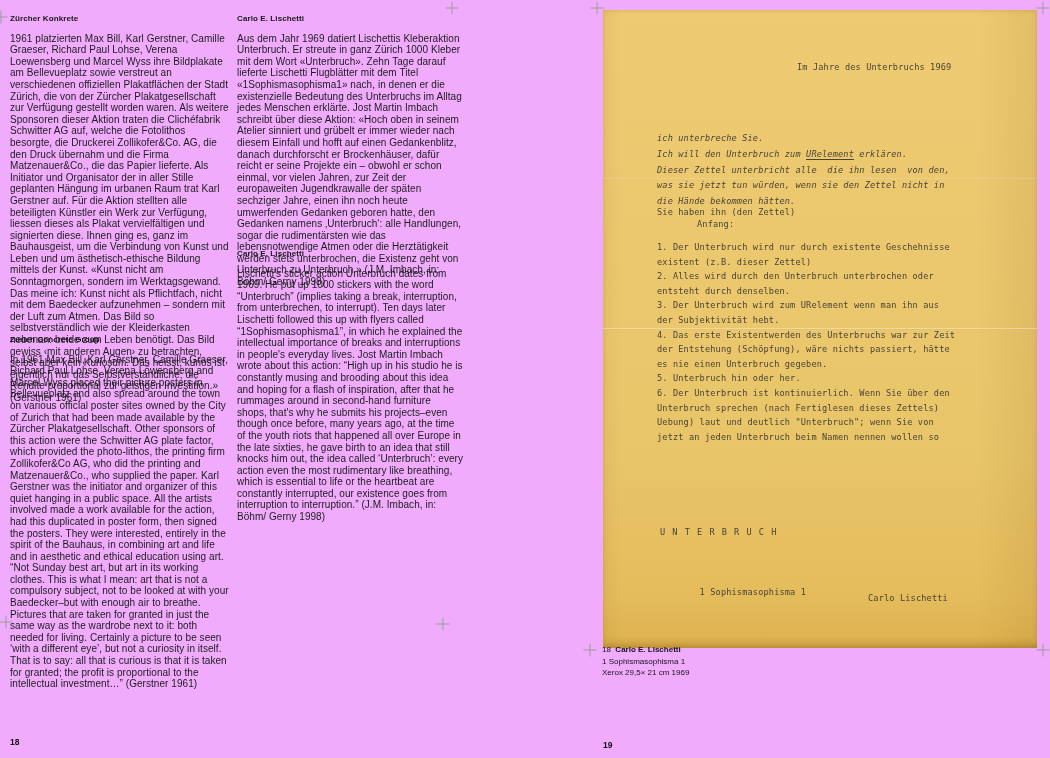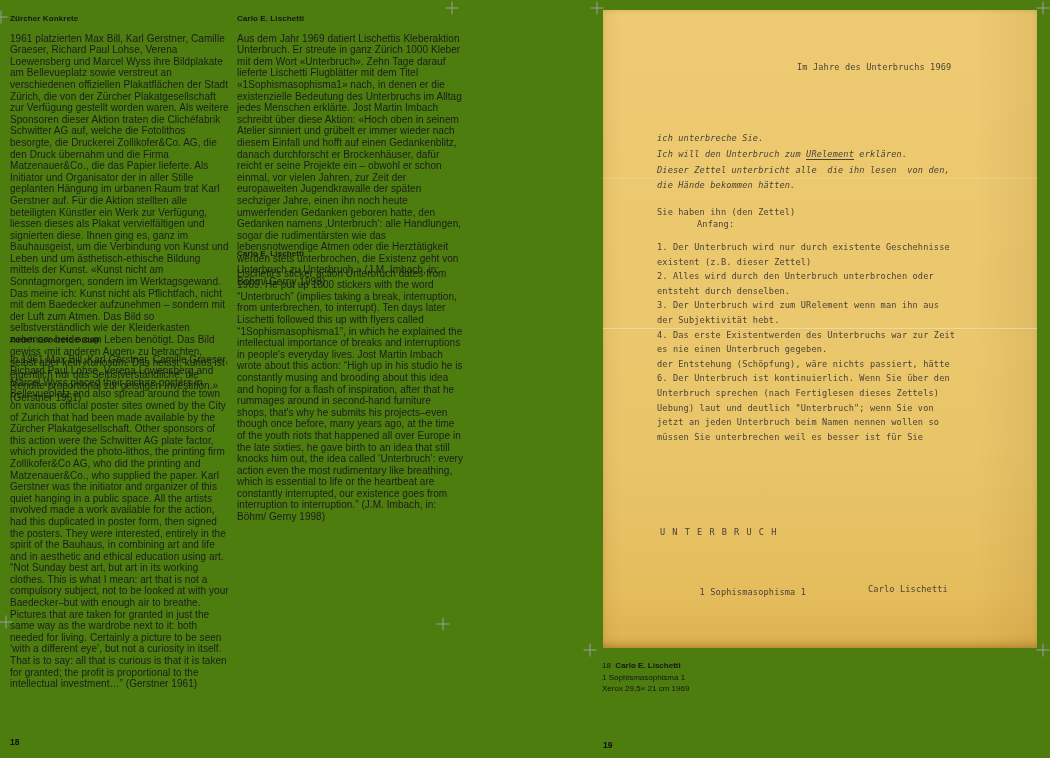--- a/index.html
+++ b/index.html
@@ -6,7 +6,7 @@
   html,body { background:#ffffff; }
   .stage {
     position:relative; width:1050px; height:758px;
-    background:#4d7c0f; overflow:hidden;
+    background:#f0abfc; overflow:hidden;
     font-family:"Liberation Sans", sans-serif;
     color:#171717;
   }

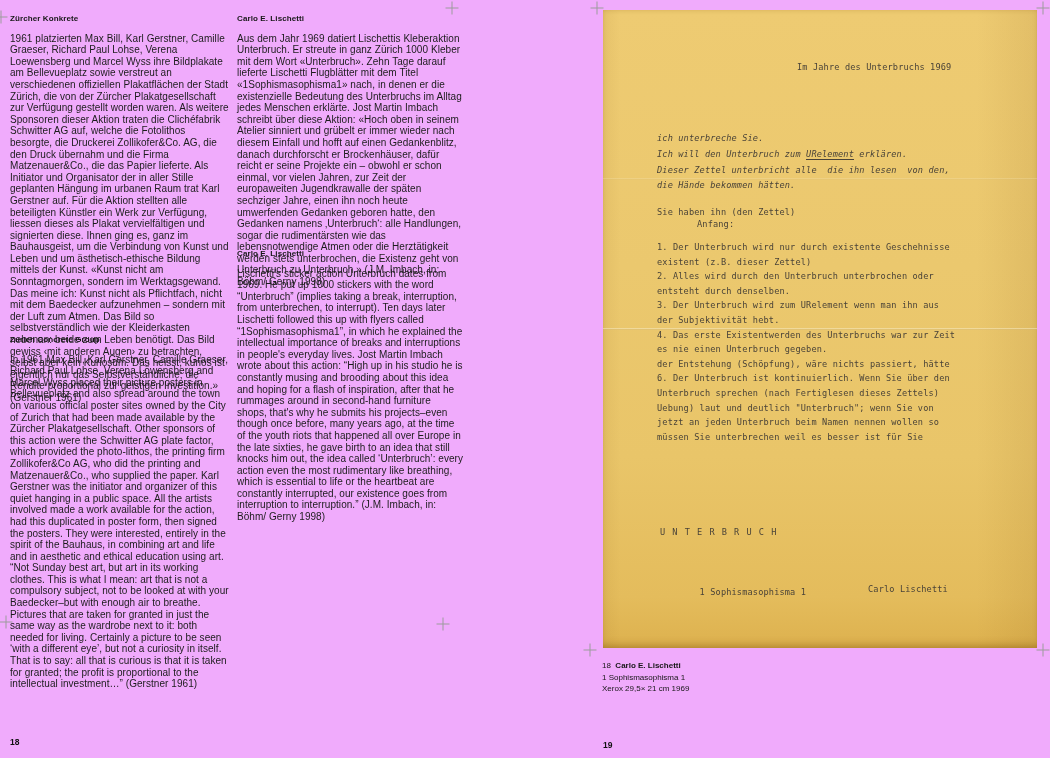--- a/index.html
+++ b/index.html
@@ -103,6 +103,7 @@
         <div class="doc-line">ich unterbreche Sie.</div>
         <div class="doc-line"><span>Ich will den Unterbruch zum </span><span class="uline">URelement</span><span> erklären.</span></div>
         <div class="doc-line">Dieser Zettel unterbricht alle  die ihn lesen  von den,</div>
+        <div class="doc-line">was sie jetzt tun würden, wenn sie den Zettel nicht in</div>
         <div class="doc-line">die Hände bekommen hätten.</div>
       </div>
 

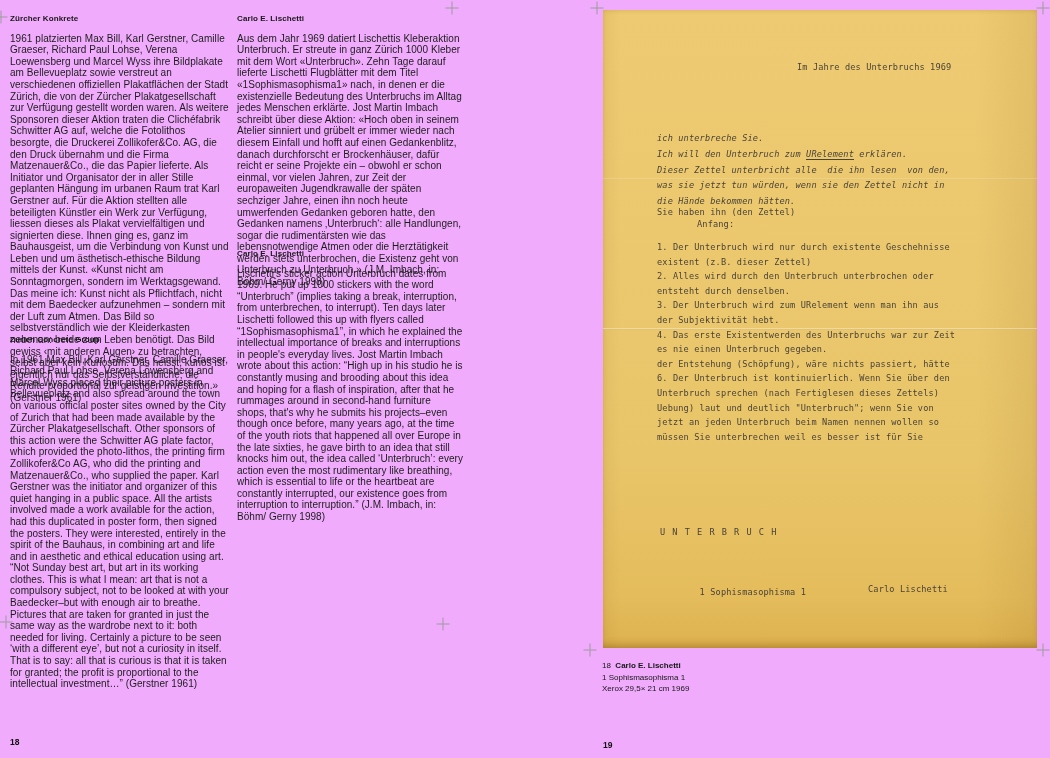--- a/index.html
+++ b/index.html
@@ -118,8 +118,8 @@
         <div class="doc-line">3. Der Unterbruch wird zum URelement wenn man ihn aus</div>
         <div class="doc-line">der Subjektivität hebt.</div>
         <div class="doc-line">4. Das erste Existentwerden des Unterbruchs war zur Zeit</div>
+        <div class="doc-line">der Entstehung (Schöpfung), wäre nichts passiert, hätte</div>
         <div class="doc-line">es nie einen Unterbruch gegeben.</div>
-        <div class="doc-line">der Entstehung (Schöpfung), wäre nichts passiert, hätte</div>
         <div class="doc-line">6. Der Unterbruch ist kontinuierlich. Wenn Sie über den</div>
         <div class="doc-line">Unterbruch sprechen (nach Fertiglesen dieses Zettels)</div>
         <div class="doc-line">Uebung) laut und deutlich "Unterbruch"; wenn Sie von</div>

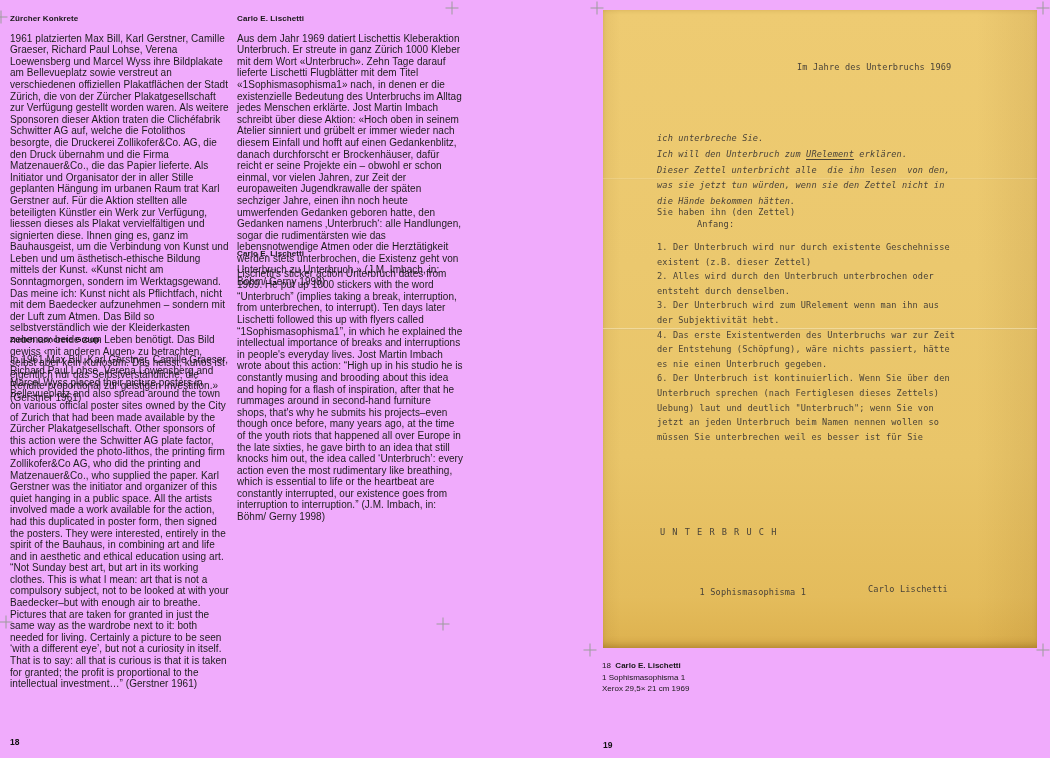--- a/index.html
+++ b/index.html
@@ -120,6 +120,7 @@
         <div class="doc-line">4. Das erste Existentwerden des Unterbruchs war zur Zeit</div>
         <div class="doc-line">der Entstehung (Schöpfung), wäre nichts passiert, hätte</div>
         <div class="doc-line">es nie einen Unterbruch gegeben.</div>
+        <div class="doc-line">5. Unterbruch hin oder her.</div>
         <div class="doc-line">6. Der Unterbruch ist kontinuierlich. Wenn Sie über den</div>
         <div class="doc-line">Unterbruch sprechen (nach Fertiglesen dieses Zettels)</div>
         <div class="doc-line">Uebung) laut und deutlich "Unterbruch"; wenn Sie von</div>

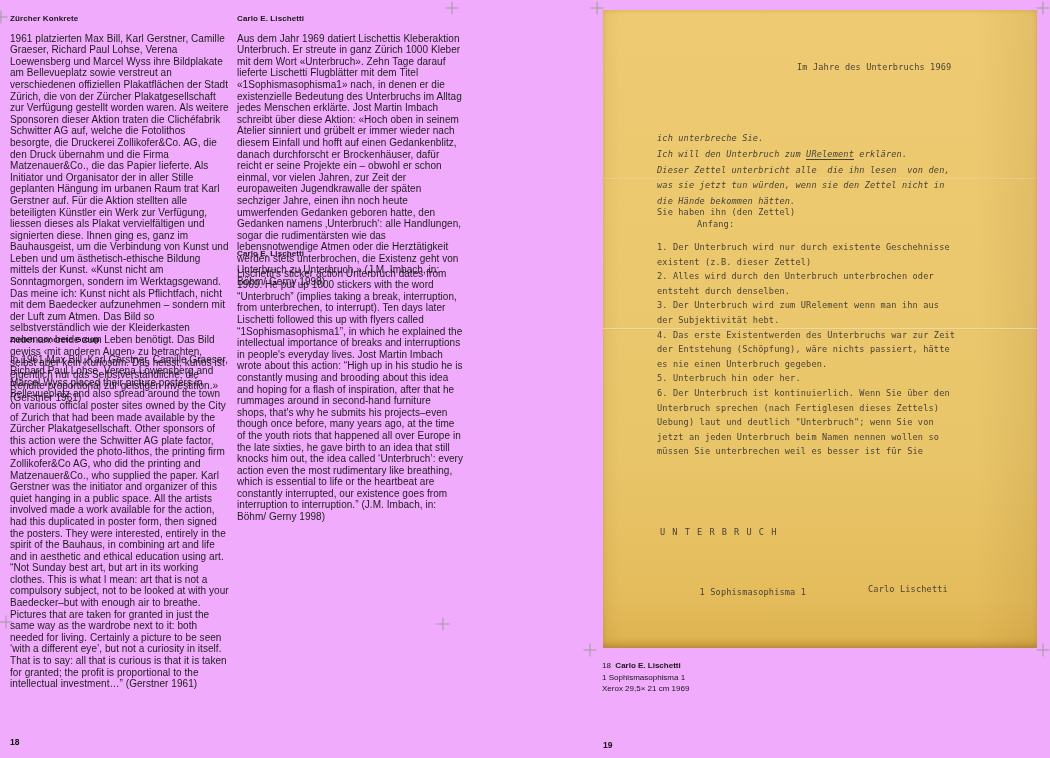--- a/index.html
+++ b/index.html
@@ -125,7 +125,6 @@
         <div class="doc-line">Unterbruch sprechen (nach Fertiglesen dieses Zettels)</div>
         <div class="doc-line">Uebung) laut und deutlich "Unterbruch"; wenn Sie von</div>
         <div class="doc-line">jetzt an jeden Unterbruch beim Namen nennen wollen so</div>
-        <div class="doc-line">müssen Sie unterbrechen weil es besser ist für Sie</div>
       </div>
 
       <div class="doc-titleword">U N T E R B R U C H</div>

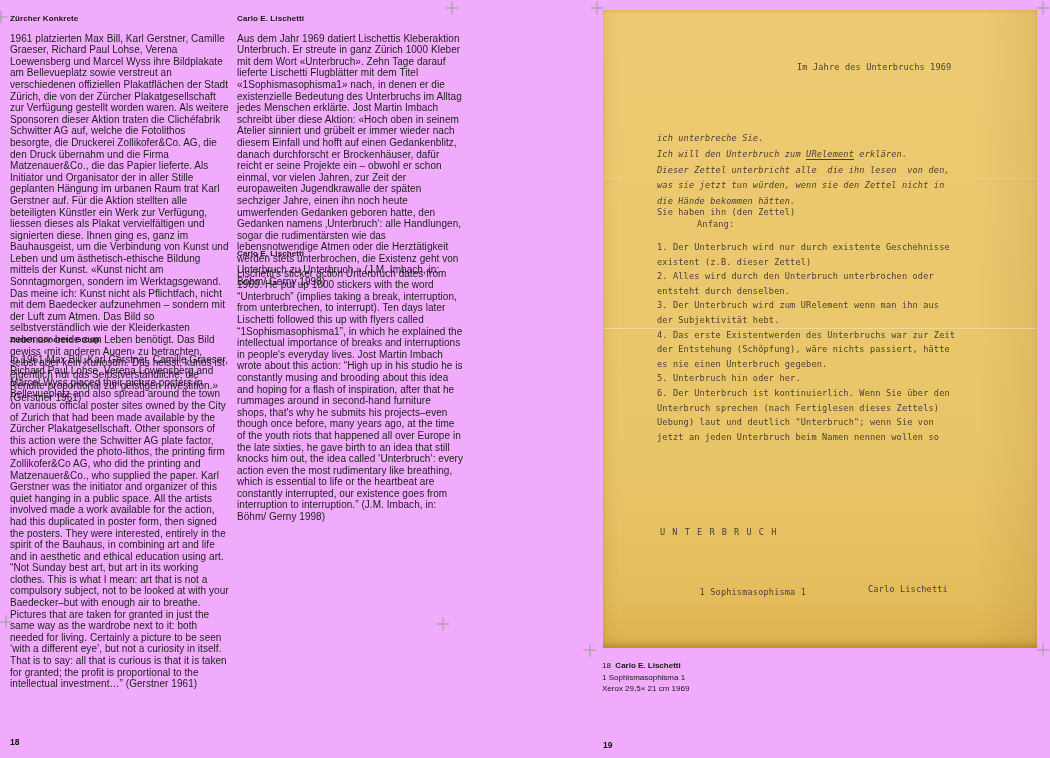--- a/index.html
+++ b/index.html
@@ -49,7 +49,7 @@
   .doc-list .doc-line { line-height:14.6px; }
   .doc-titleword{ position:absolute; left:57px; top:517px; letter-spacing:1px; }
   .doc-footer   { position:absolute; left:54px; top:567px; width:330px; }
-  .doc-footer .sig { position:absolute; left:211px; top:7px; }
+  .doc-footer .sig { position:absolute; left:211px; top:16px; }
   .uline { border-bottom:1px solid #4a4338; padding-bottom:.5px; }
 </style>
 </head>

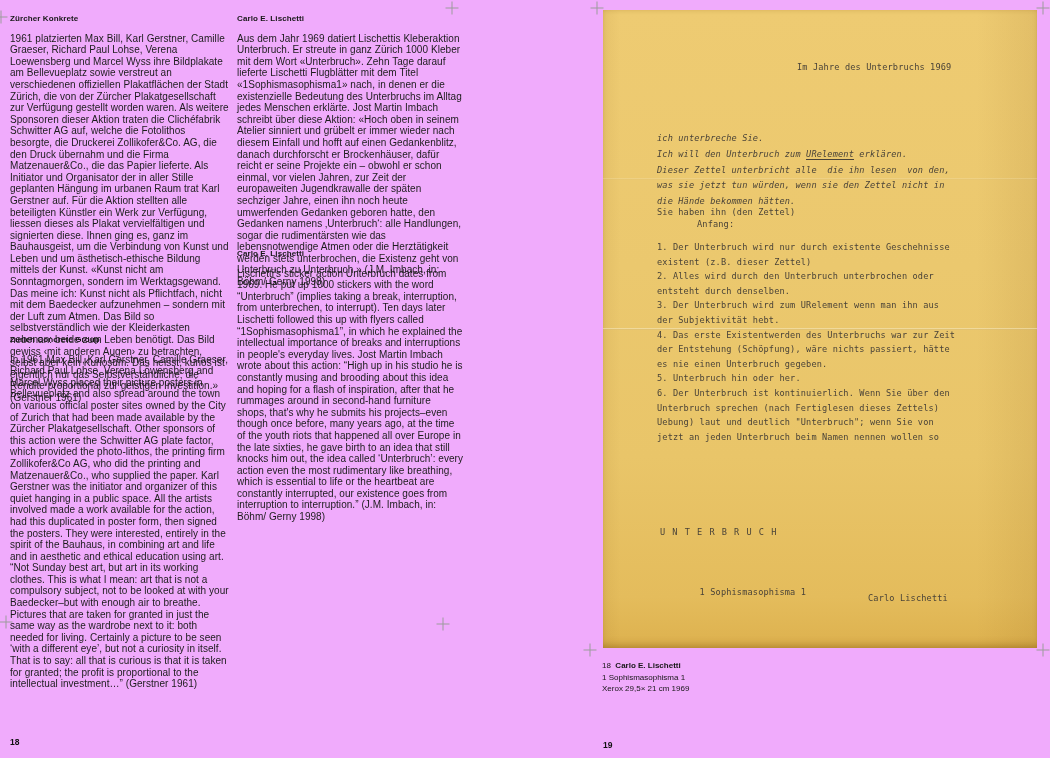--- a/index.html
+++ b/index.html
@@ -18,7 +18,7 @@
   .col2 { width:226px; }
   
   .page-num { position:absolute; font-size:8.5px; font-weight:bold; color:#111; }
-  .caption { position:absolute; left:602px; top:660px; font-size:8px; line-height:11.6px; color:#161616; }
+  .caption { position:absolute; left:602px; top:644px; font-size:8px; line-height:11.6px; color:#161616; }
   .caption .cap-title { font-weight:bold; }
   
   .crop { position:absolute; width:13px; height:13px; transform:translate(-50%,-50%); }

